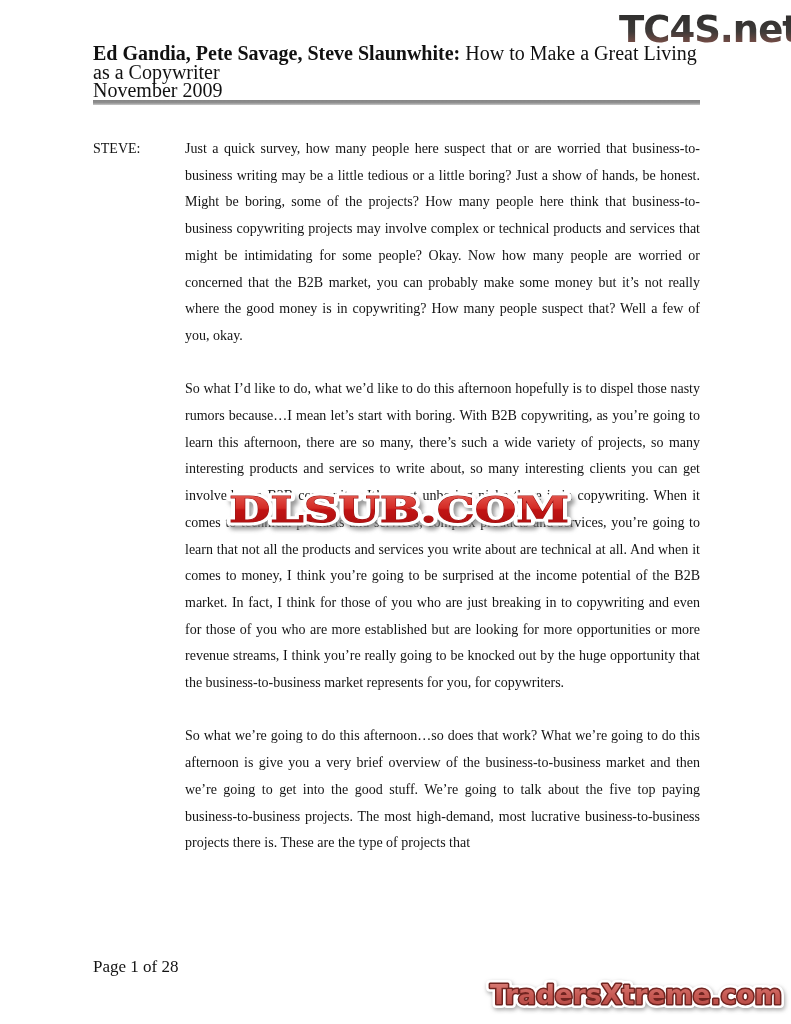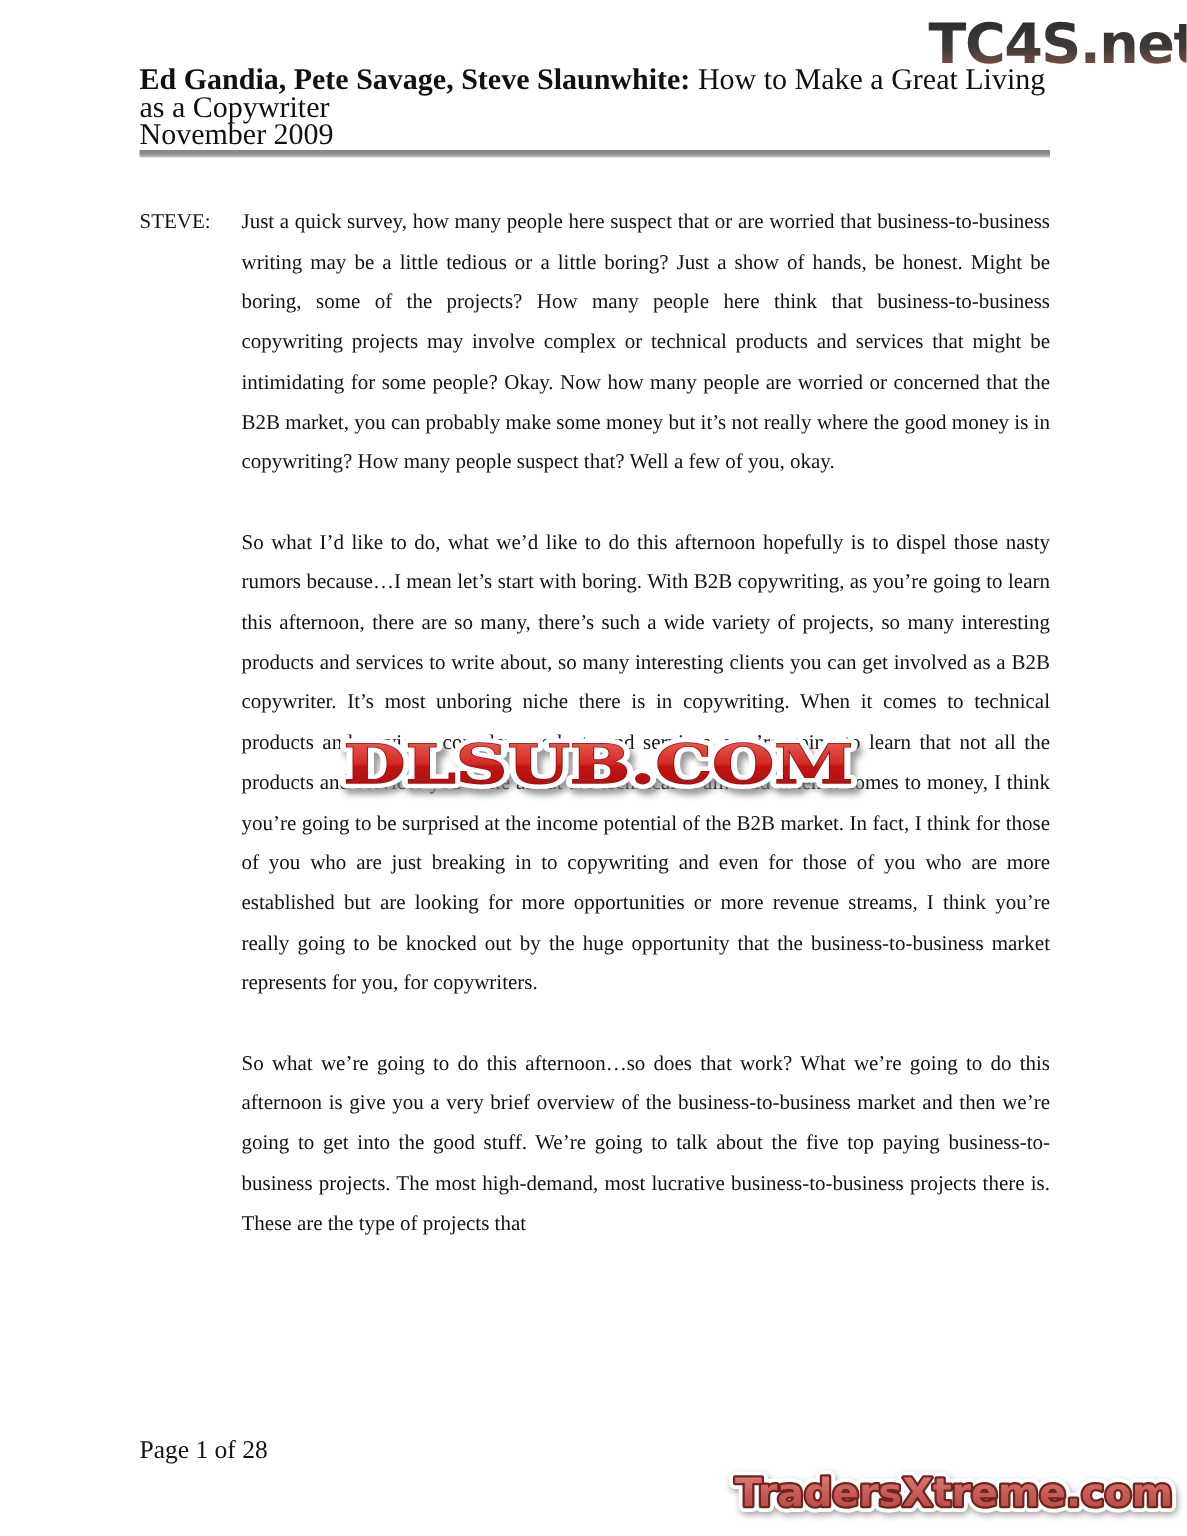--- a/index.html
+++ b/index.html
@@ -34,7 +34,7 @@
     font-size:14px;line-height:26.7px;
   }
   .speaker{position:absolute;left:0;top:0;}
-  .paras{margin-left:68px;}
+  .paras{margin-left:92px;}
   .paras p{margin:0 0 26.7px 0;text-align:justify;text-justify:inter-word;}
 
   

